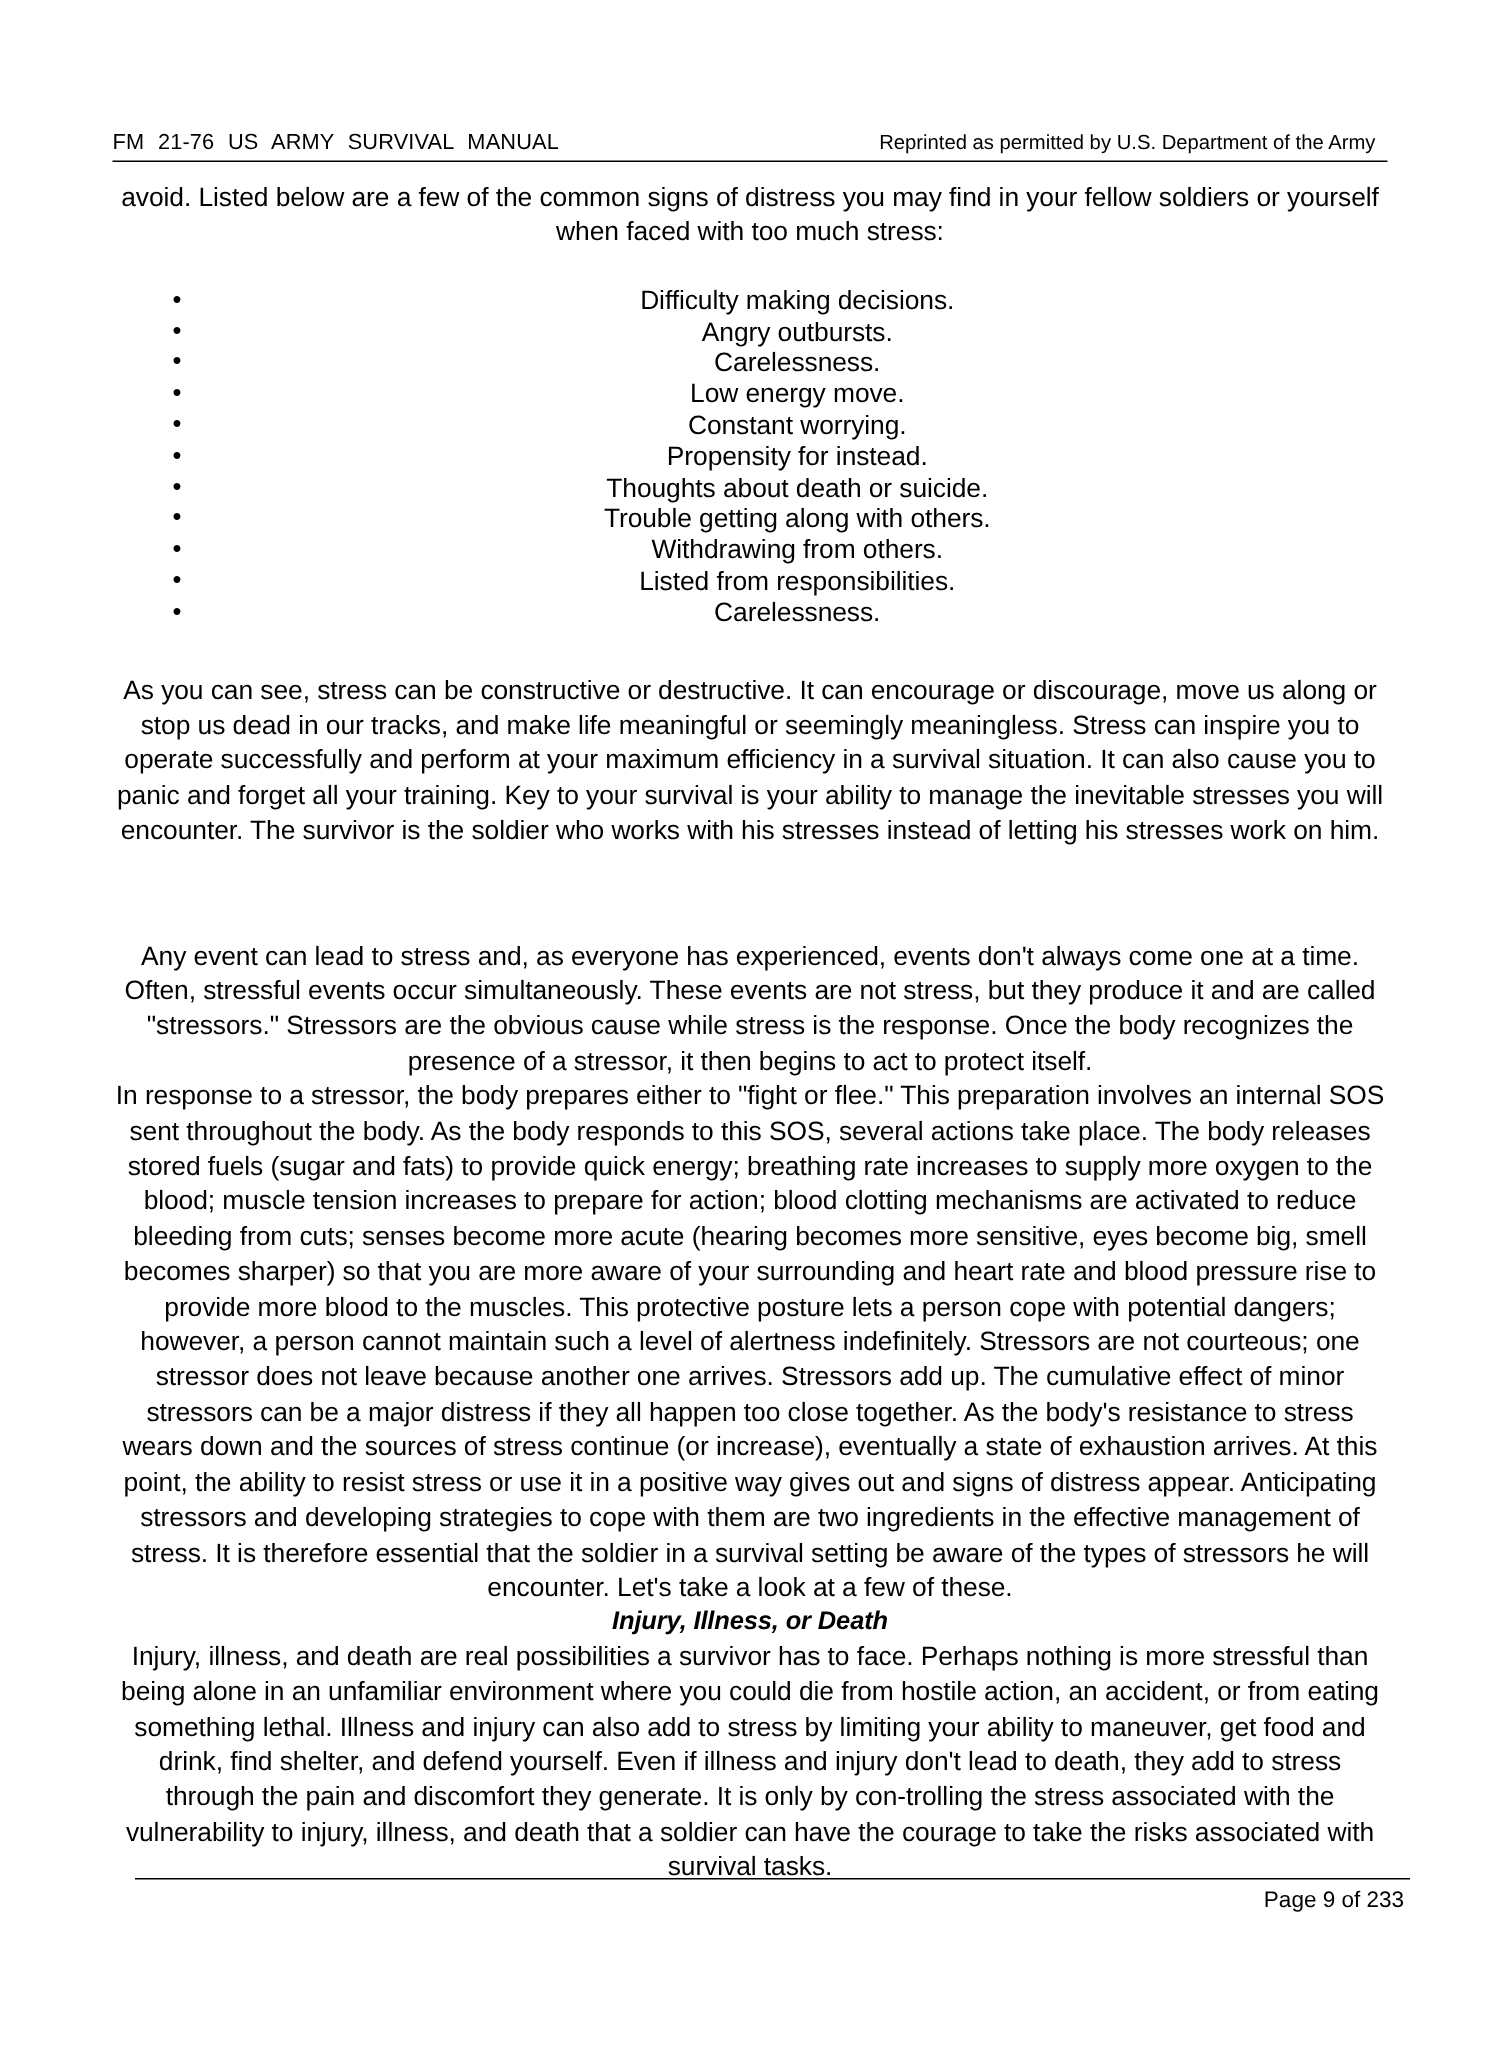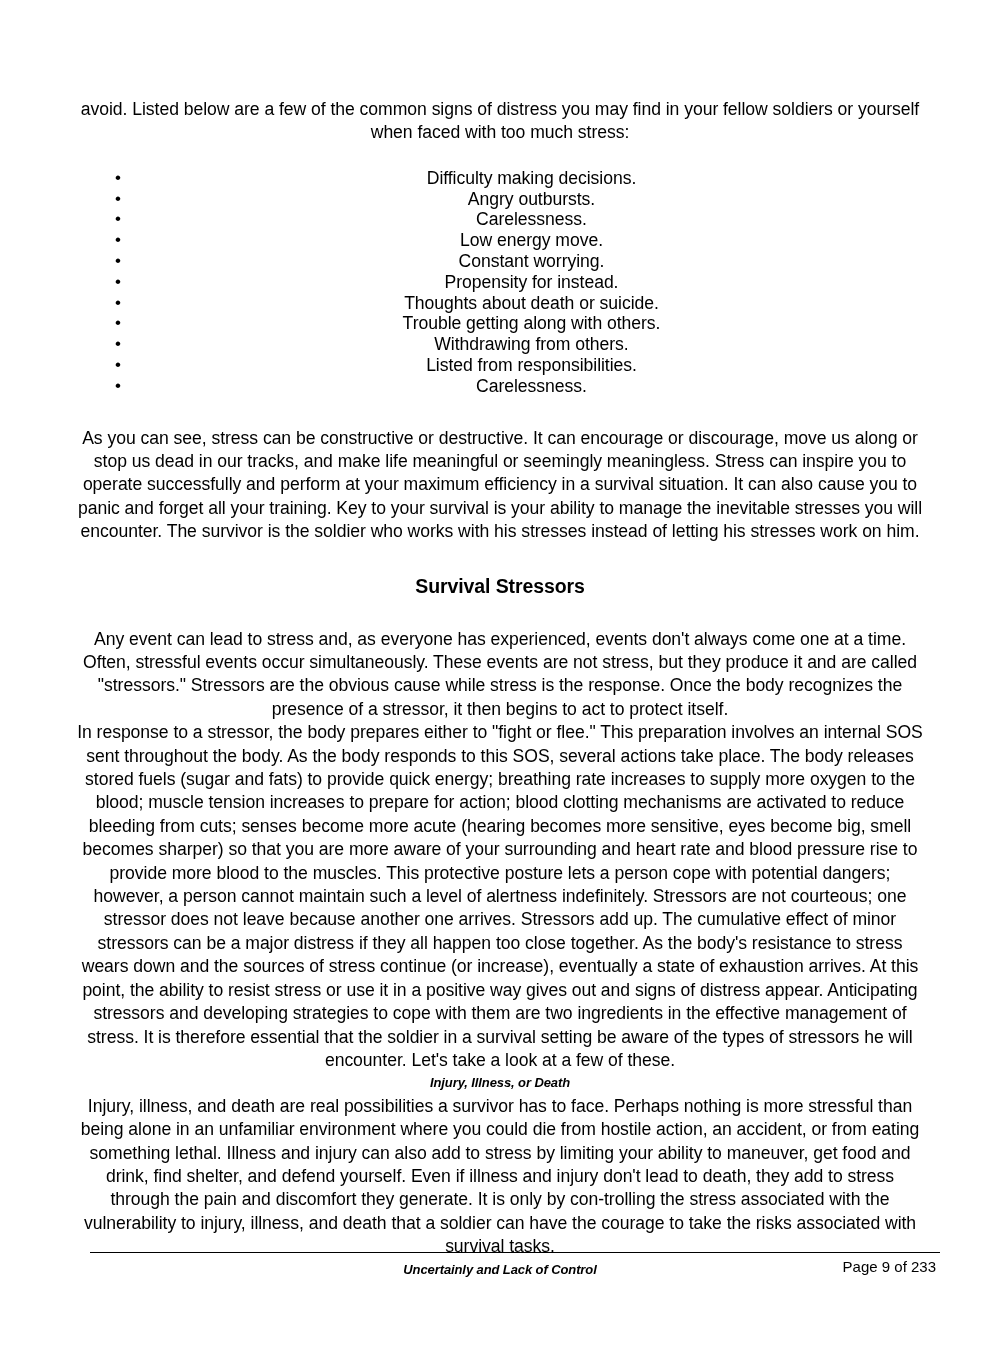--- a/index.html
+++ b/index.html
@@ -124,6 +124,10 @@
 
   <div class="content">
 
+    <div class="page-header">
+      <span class="hdr-left">FM 21-76   US  ARMY  SURVIVAL  MANUAL</span>
+      <span class="hdr-right">Reprinted as permitted by U.S. Department of the Army</span>
+    </div>
 
     <div class="body-text">
 

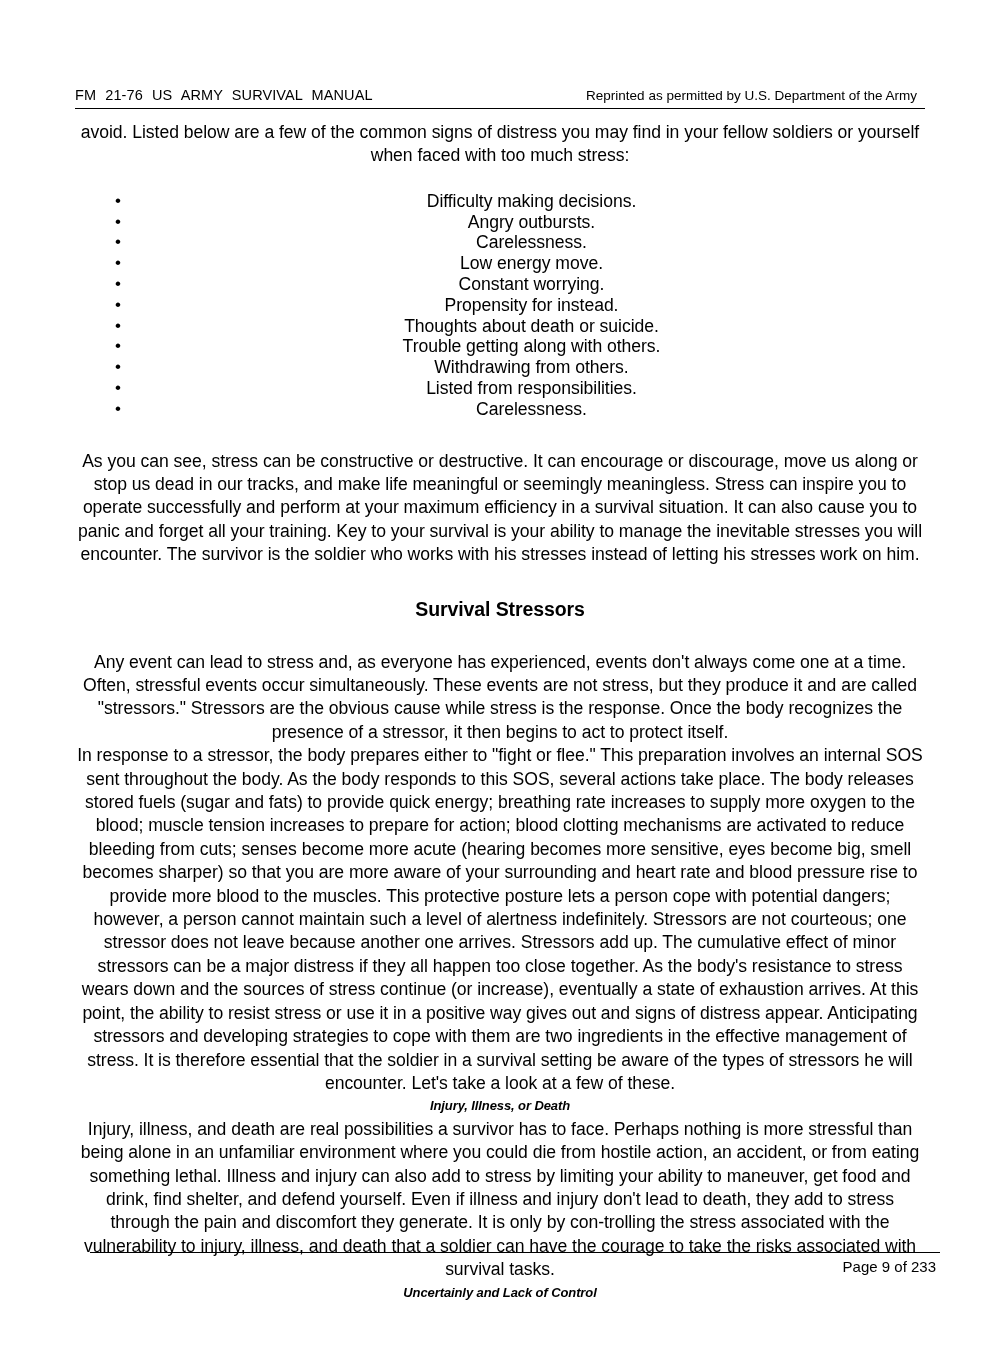--- a/index.html
+++ b/index.html
@@ -190,7 +190,6 @@
 
       <div class="gap-lg"></div>
 
-      <h2 class="section-heading">Survival Stressors</h2>
 
       <div class="gap-lg"></div>
 

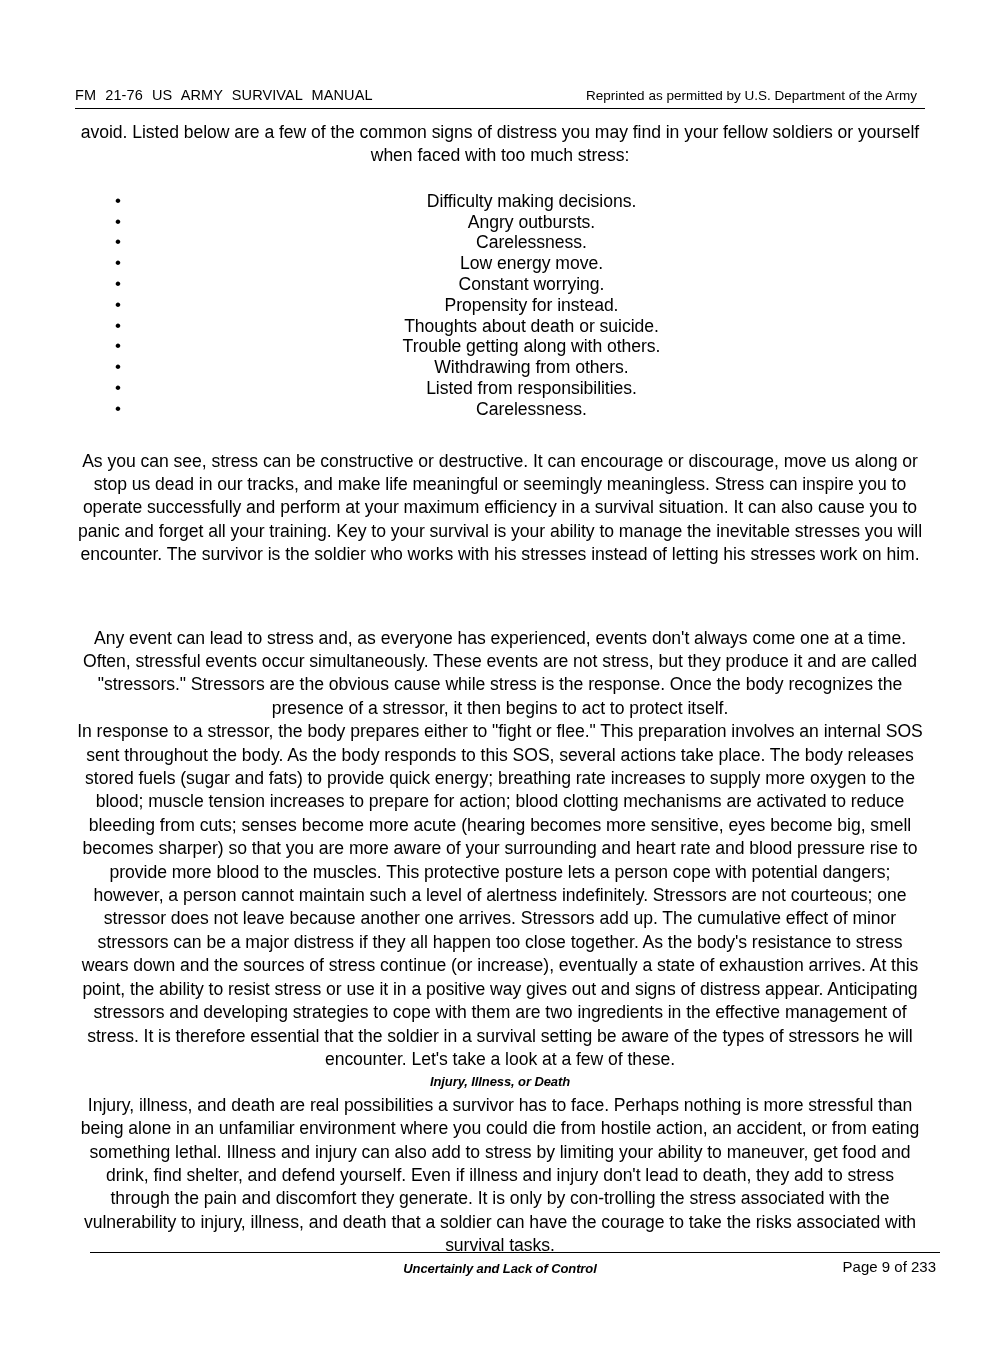--- a/index.html
+++ b/index.html
@@ -94,7 +94,7 @@
   }
   h3.sub-heading {
     margin: 0;
-    font-size: 13px;
+    font-size: 17px;
     line-height: 22.5px;
     font-weight: bold;
     font-style: italic;

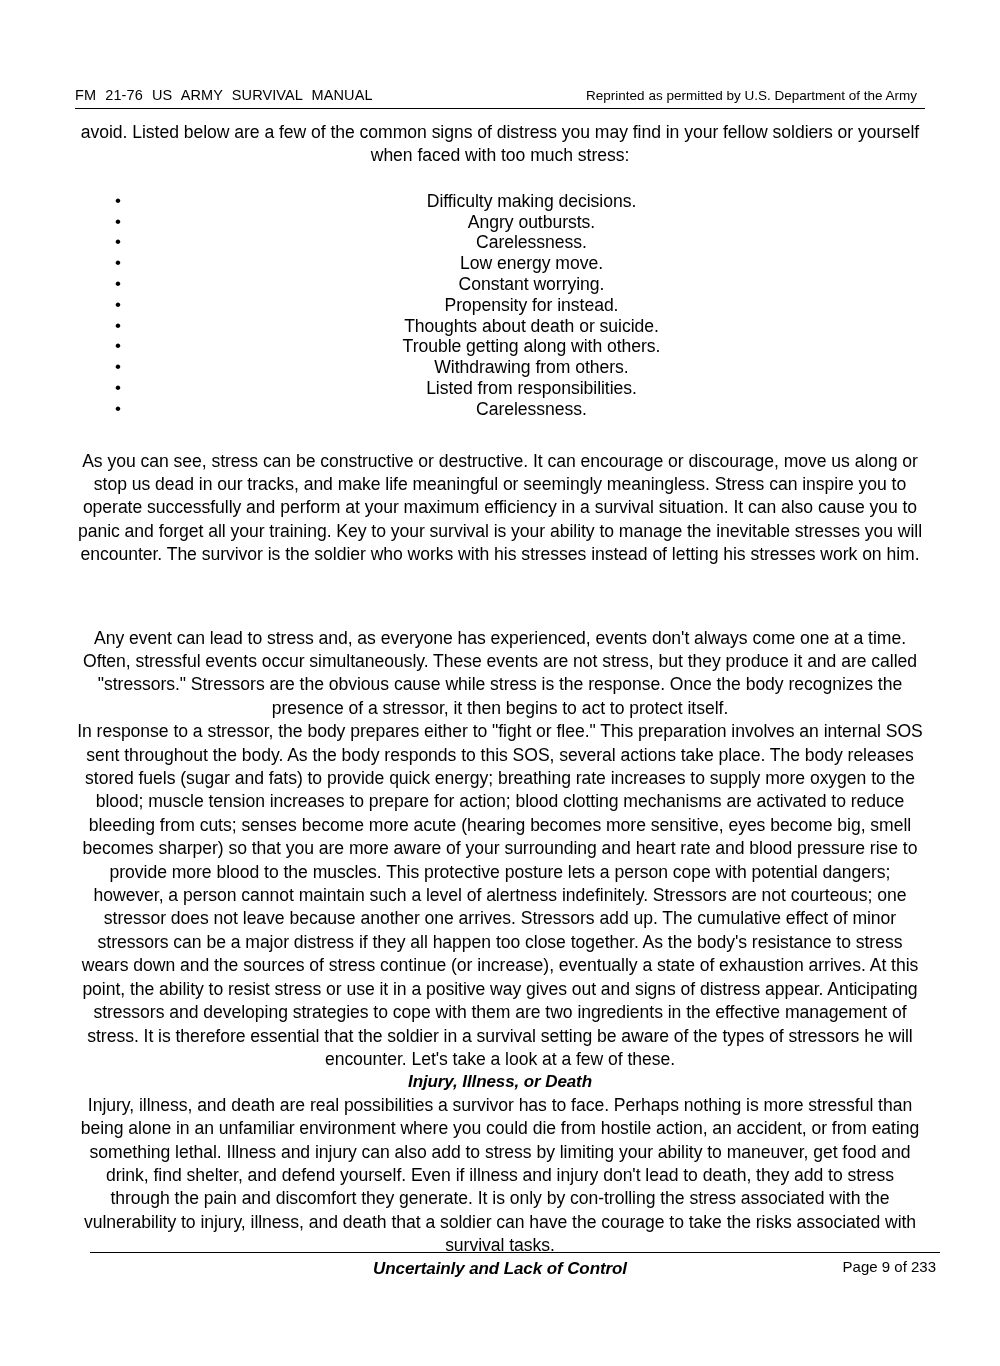--- a/index.html
+++ b/index.html
@@ -201,7 +201,6 @@
 
       <p class="para">Injury, illness, and death are real possibilities a survivor has to face. Perhaps nothing is more stressful than being alone in an unfamiliar environment where you could die from hostile action, an accident, or from eating something lethal. Illness and injury can also add to stress by limiting your ability to maneuver, get food and drink, find shelter, and defend yourself. Even if illness and injury don't lead to death, they add to stress through the pain and discomfort they generate. It is only by con-trolling the stress associated with the vulnerability to injury, illness, and death that a soldier can have the courage to take the risks associated with survival tasks.</p>
 
-      <h3 class="sub-heading">Uncertainly and Lack of Control</h3>
 
 
     </div>

